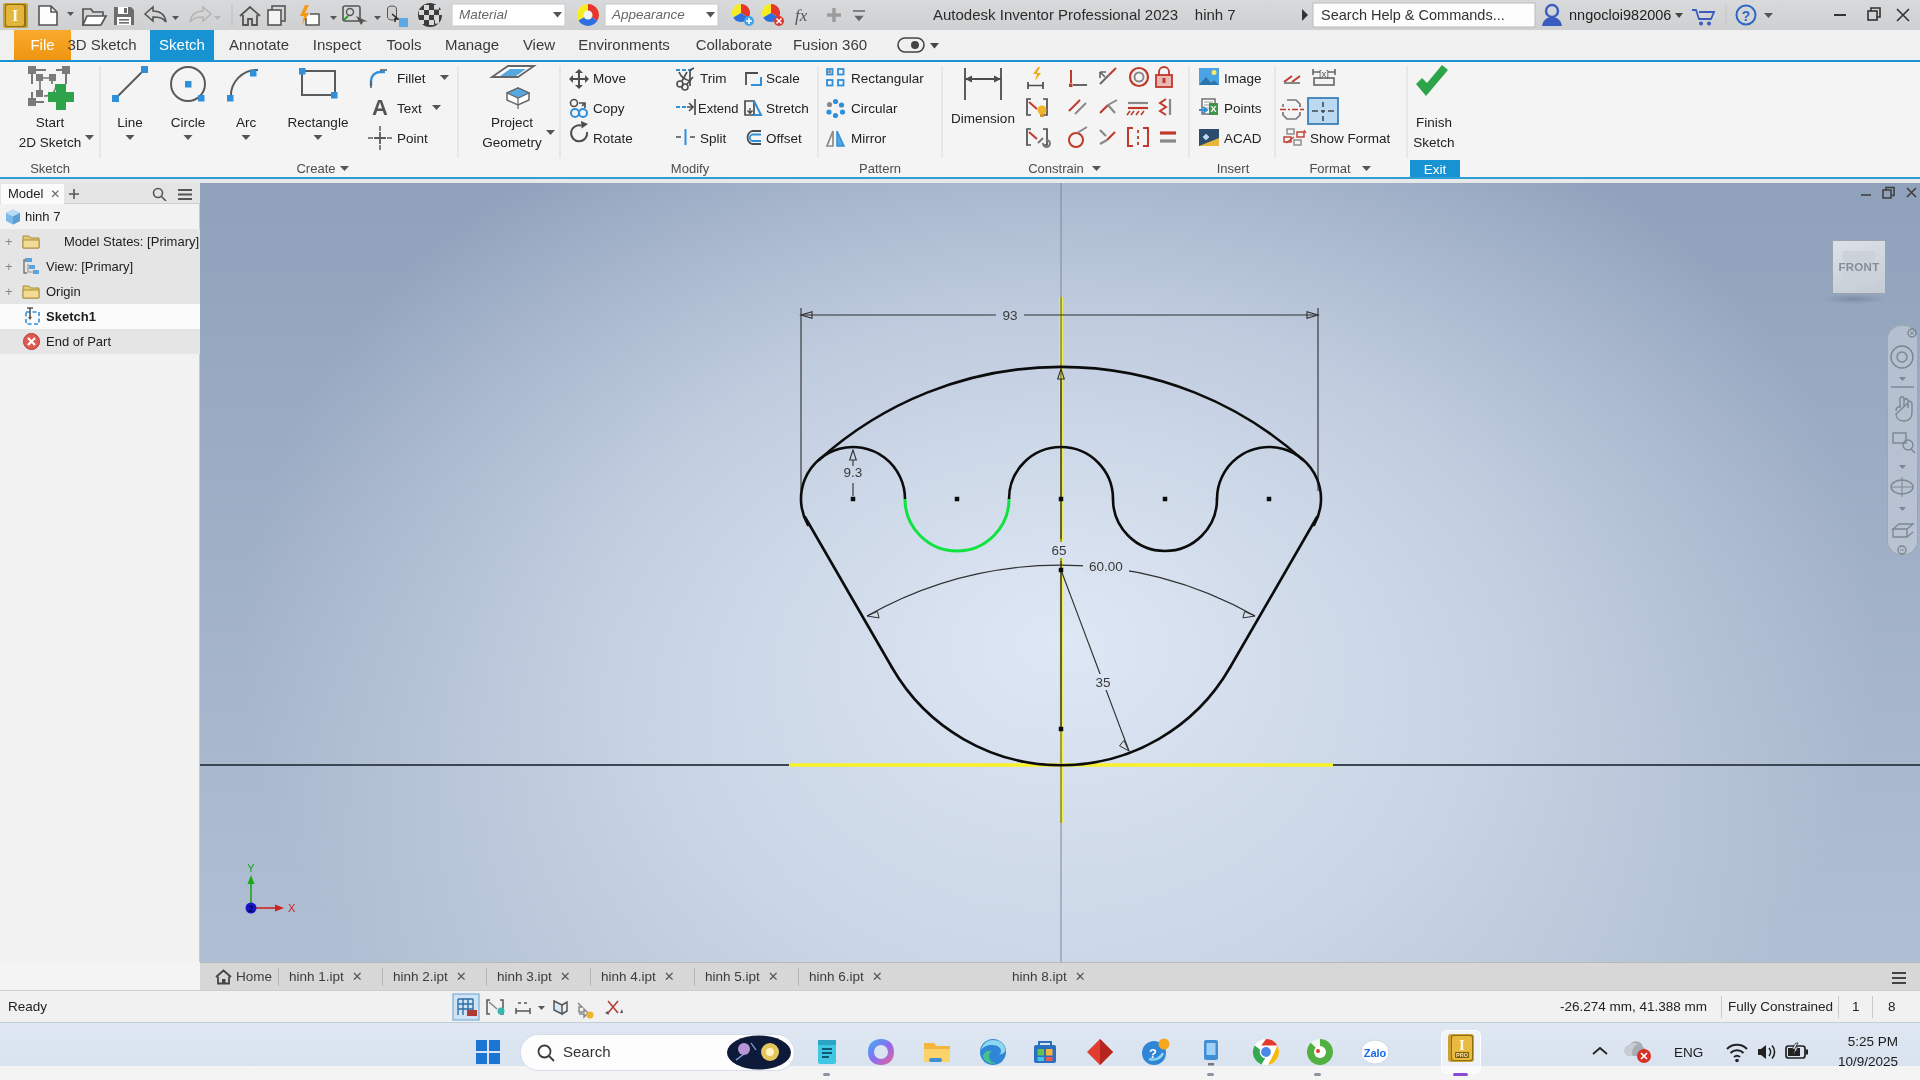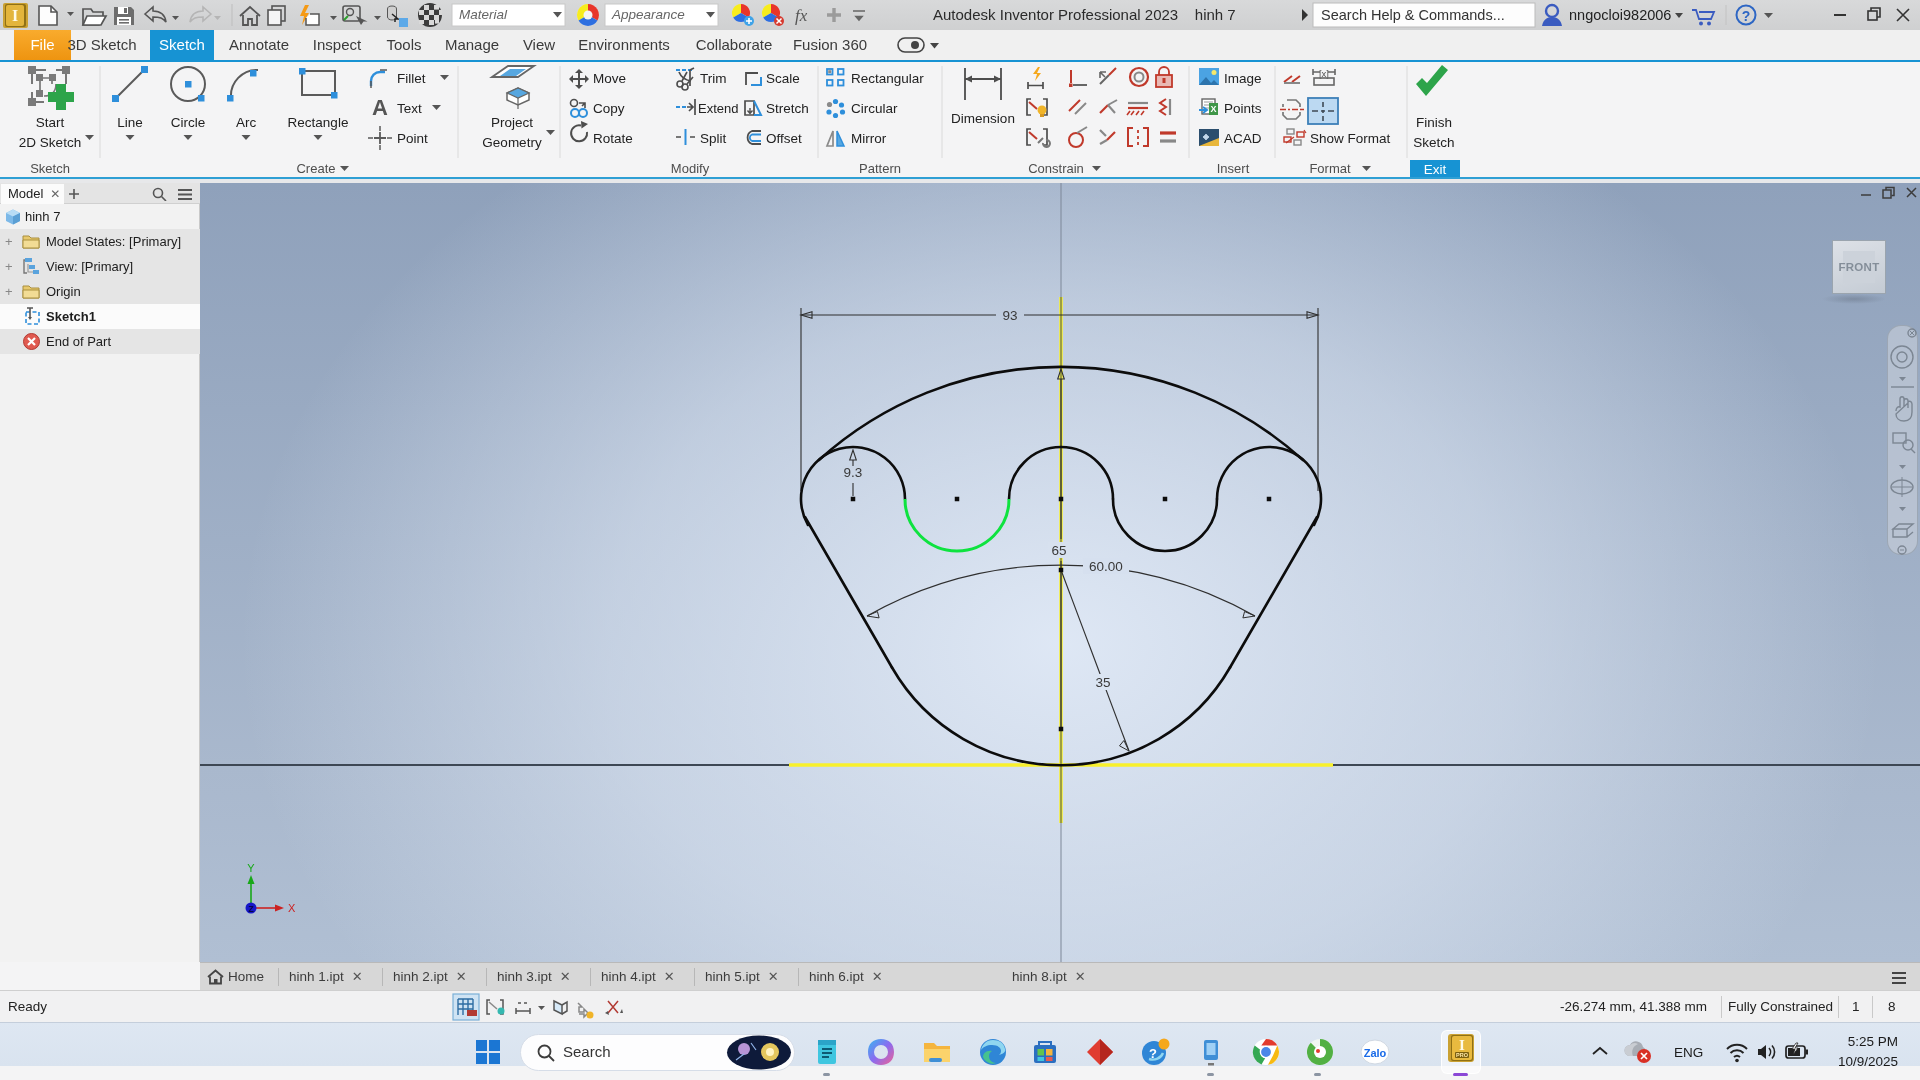--- a/index.html
+++ b/index.html
@@ -636,7 +636,7 @@
         <path d="M1 2 h6 l2 2 h8 v10 h-16 z" fill="#e8c96d" stroke="#a98f3f" stroke-width="1"></path>
         <path d="M1 6 h16 v8 h-16 z" fill="#f2dc95" stroke="#a98f3f" stroke-width="1"></path>
       </svg>
-      <span style="position:absolute;left:46px;">Model States: [Primary]</span>
+      <span style="position:absolute;left:64px;">Model States: [Primary]</span>
     </div>
     <div class="trow gray" style="top:71px;">
       <span style="position:absolute;left:5px;top:0;color:#888;font-size:13px;">+</span>

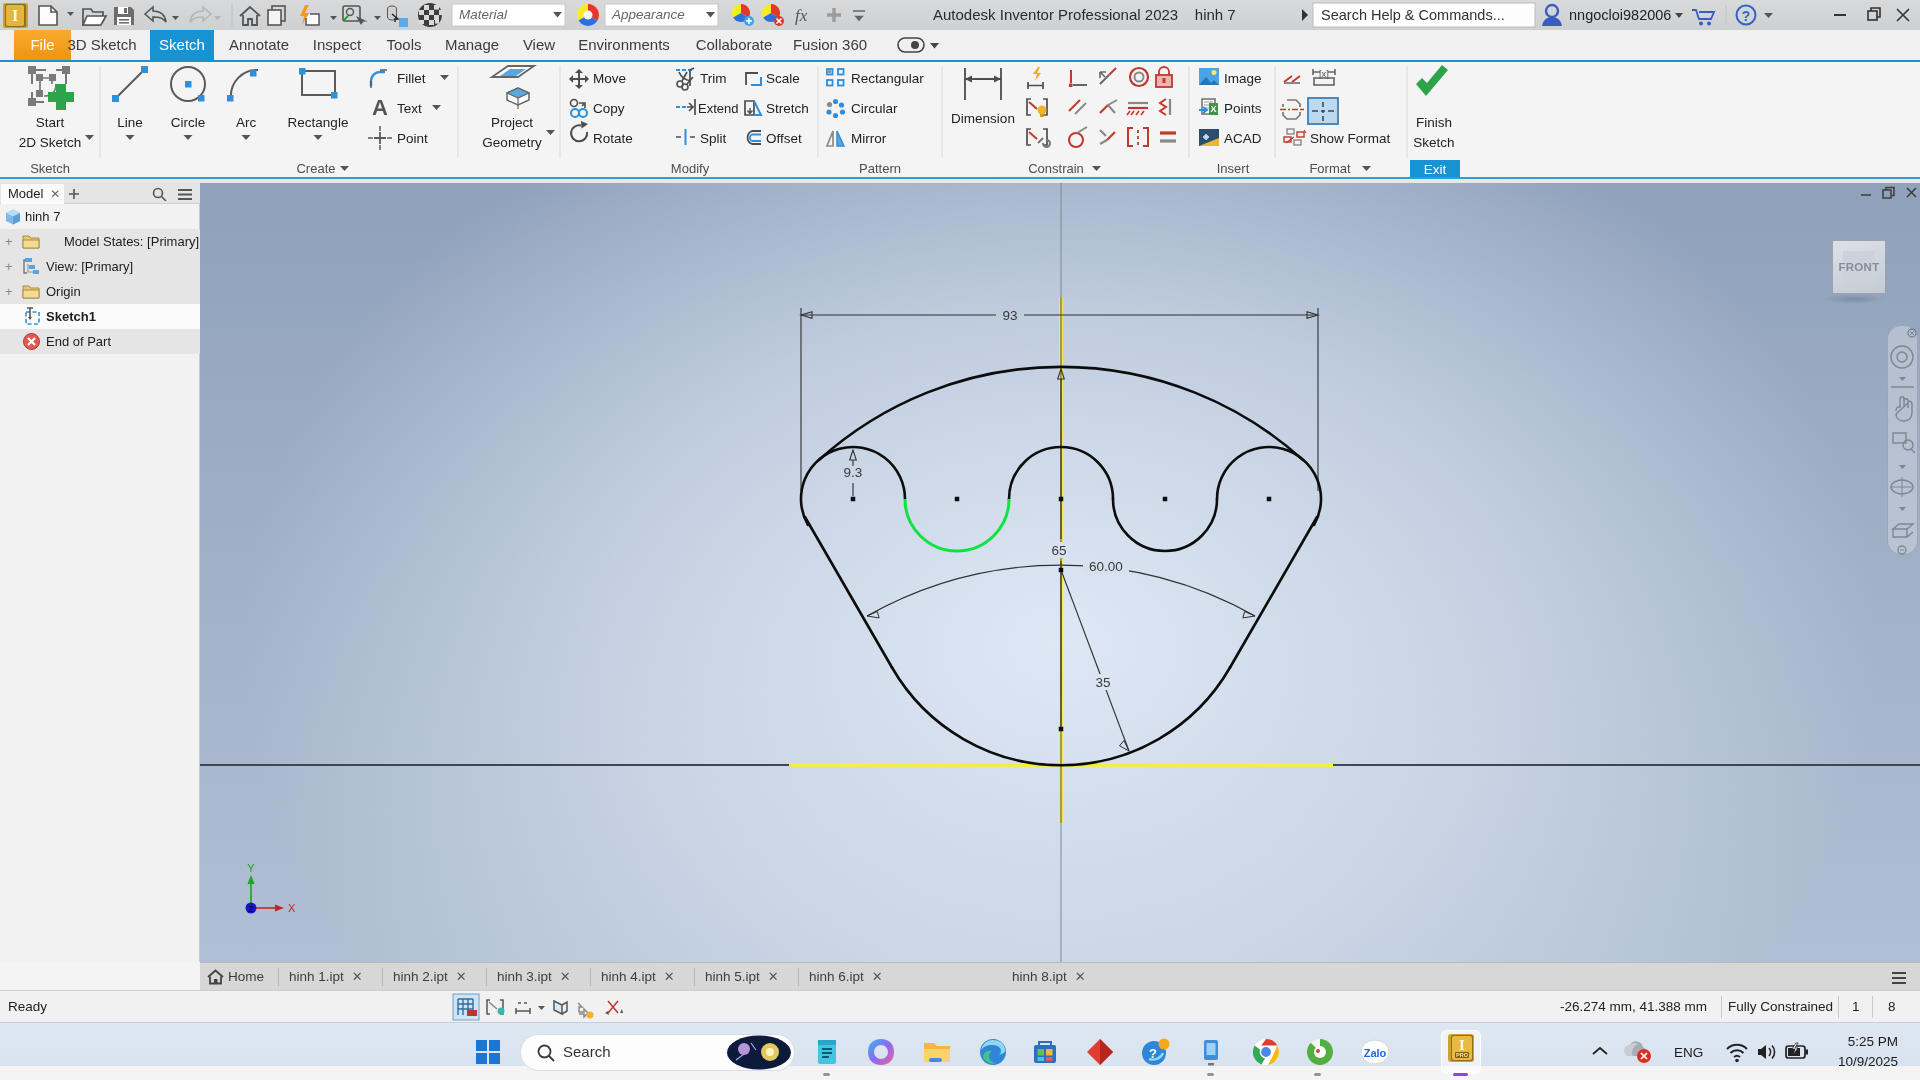--- a/index.html
+++ b/index.html
@@ -675,7 +675,7 @@
     </div>
   </div>
   <div class="abs" id="doctabs">
-    <div class="dtab" style="left:0;width:78px;padding-left:36px;">
+    <div class="dtab" style="left:8px;width:78px;padding-left:36px;">
       <svg class="abs" style="left:7px;top:6px" width="17" height="16" viewBox="0 0 17 16">
         <path d="M1 8 l7.5 -6.5 L16 8" fill="none" stroke="#444" stroke-width="1.8"></path>
         <path d="M3 7.5 v7 h11 v-7" fill="none" stroke="#444" stroke-width="1.8"></path>

